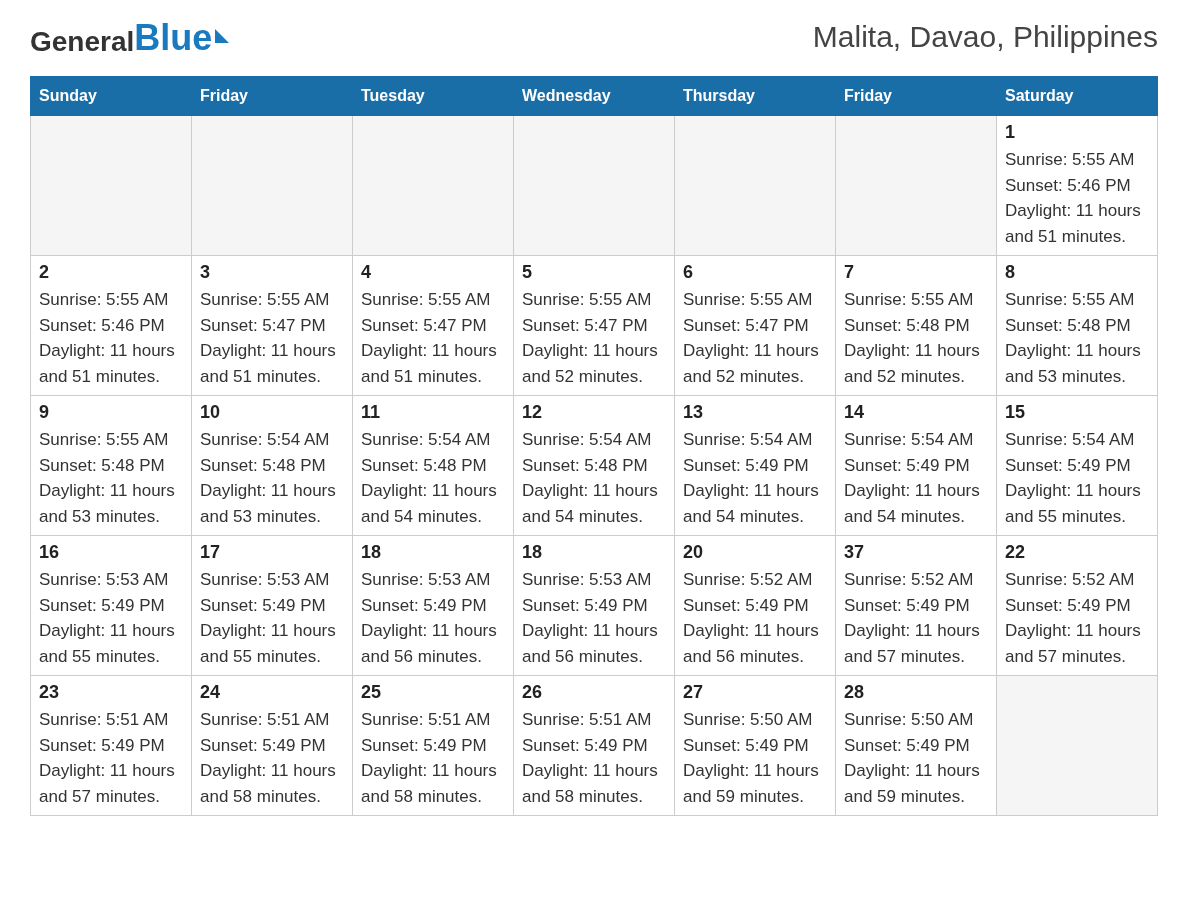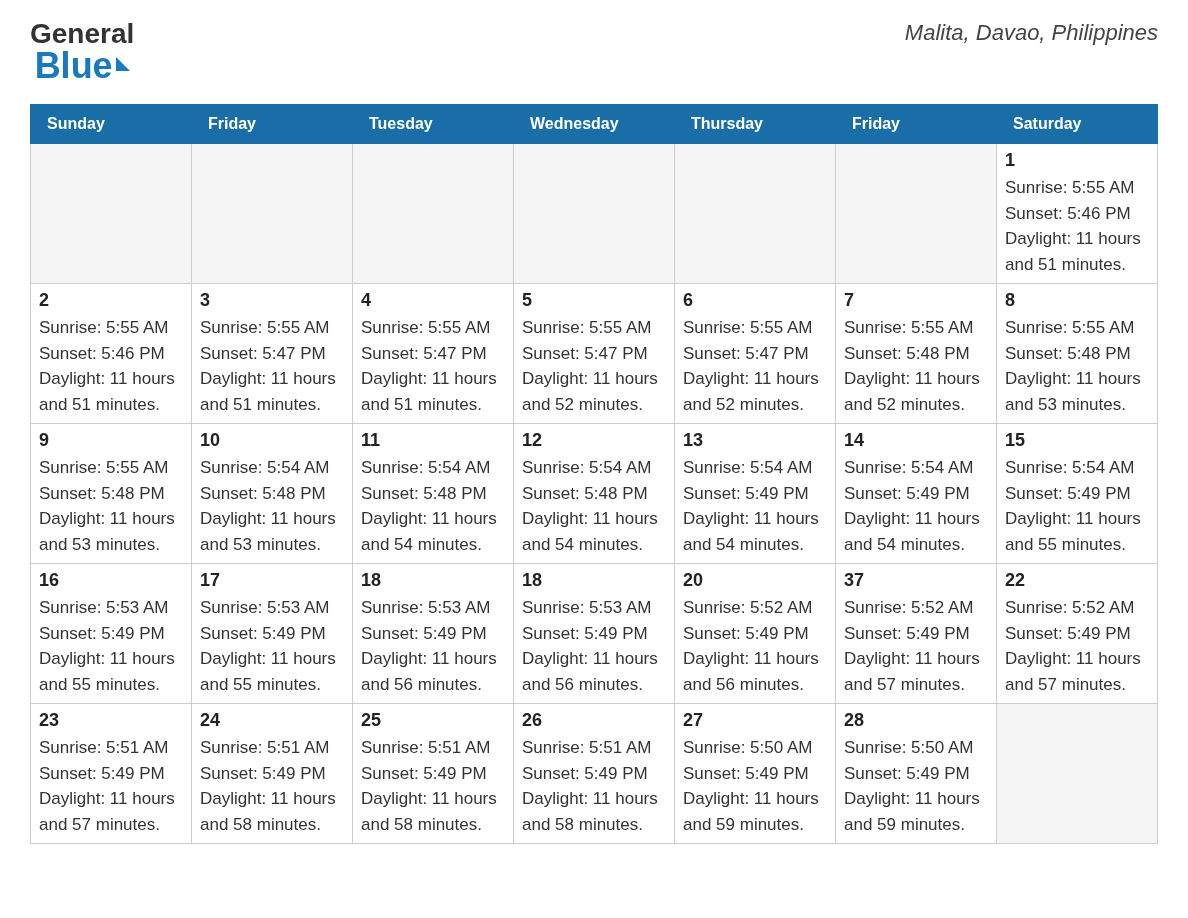--- a/index.html
+++ b/index.html
@@ -18,8 +18,8 @@
     }
     .logo {
       display: flex;
-      flex-direction: column;
-      align-items: center;
+      flex-direction: row;
+      align-items: flex-end;
     }
     .logo-general {
       font-size: 28px;

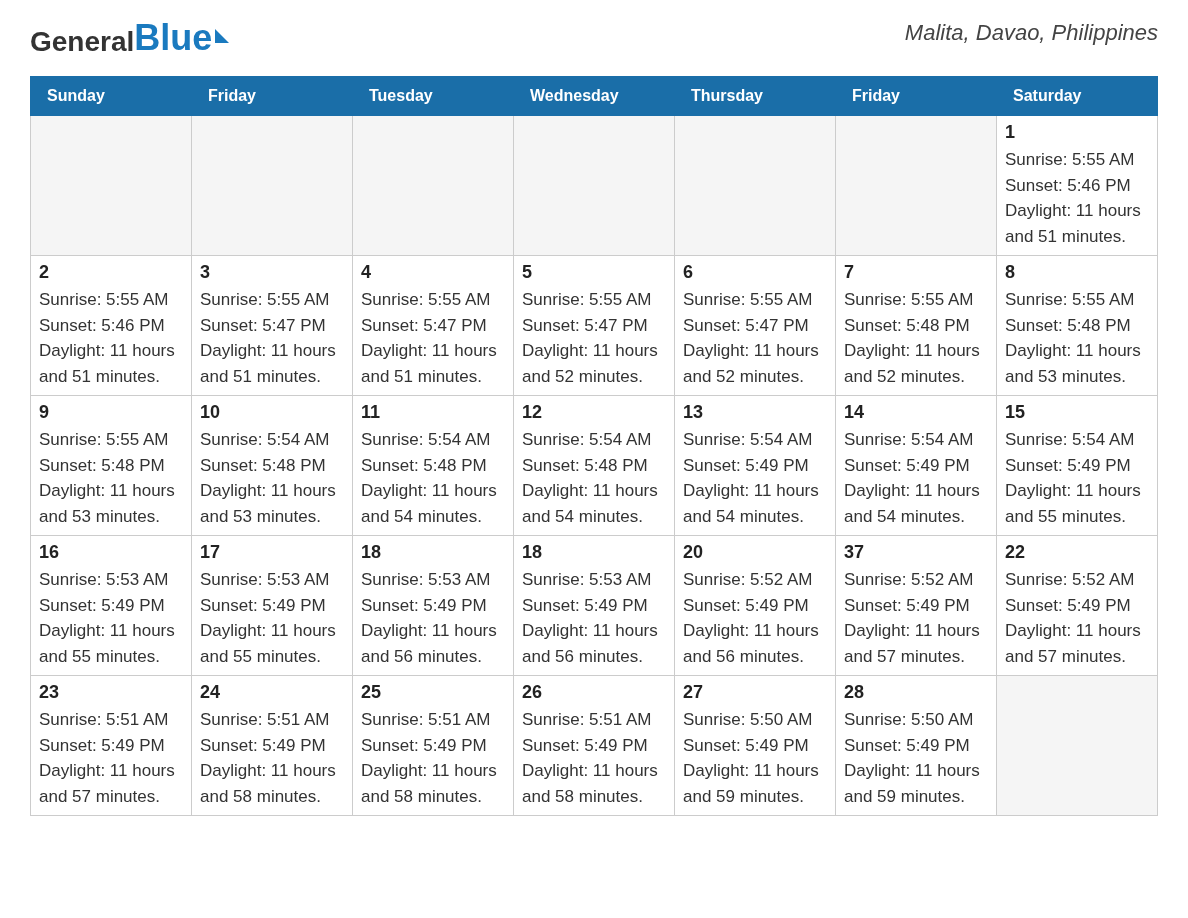--- a/index.html
+++ b/index.html
@@ -55,10 +55,9 @@
       line-height: 1.1;
     }
     .title-block h2 {
-      font-size: 22px;
+      font-size: 30px;
       font-weight: normal;
       color: #444;
-      font-style: italic;
     }
     table {
       width: 100%;

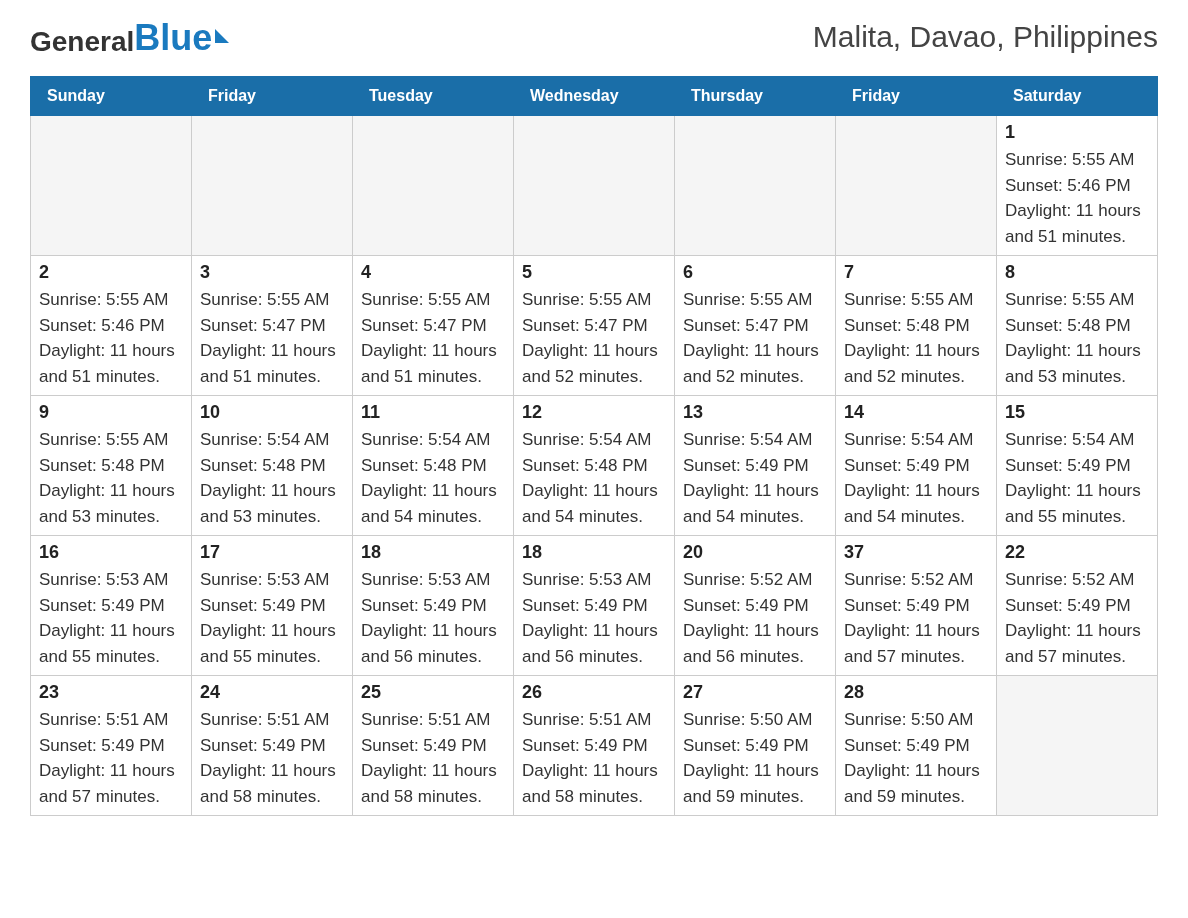--- a/index.html
+++ b/index.html
@@ -69,7 +69,7 @@
       color: #fff;
       font-size: 16px;
       font-weight: bold;
-      padding: 10px 16px;
+      padding: 10px 8px;
       text-align: left;
       border: 1px solid #1a6ea8;
     }

